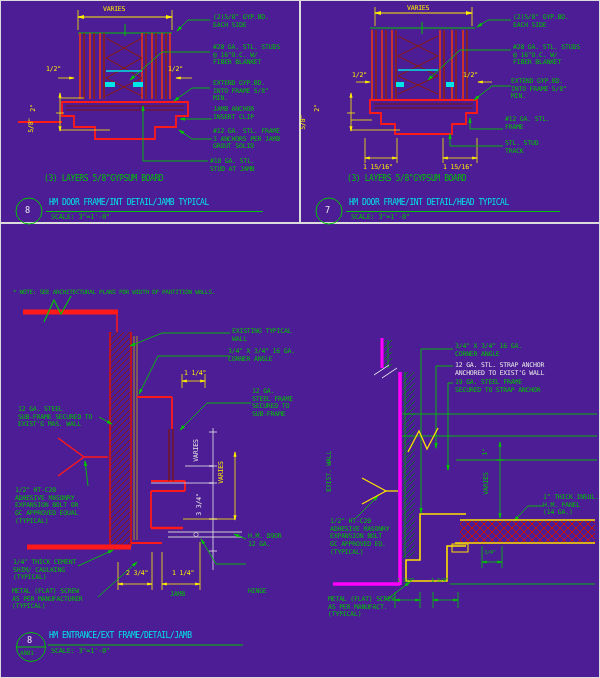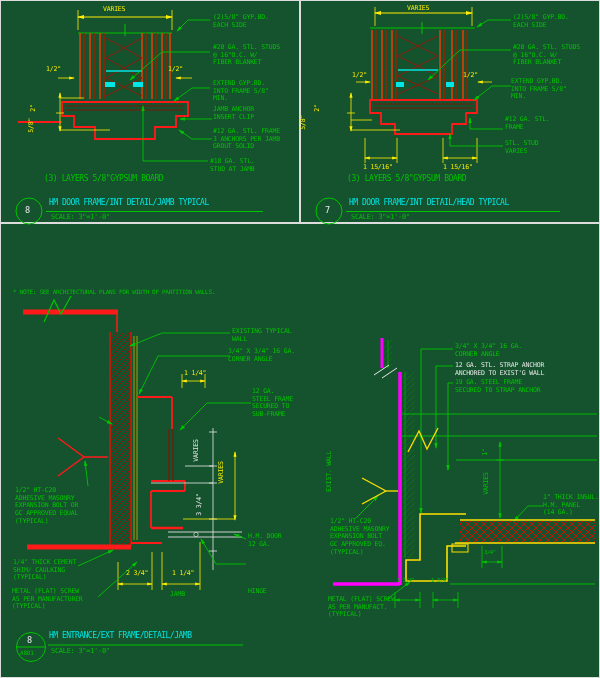--- a/index.html
+++ b/index.html
@@ -3,7 +3,7 @@
 <meta charset="utf-8">
 <style>
   html,body{margin:0;padding:0;background:#000;}
-  #screen{position:relative;width:600px;height:678px;background:#14532d;overflow:hidden;
+  #screen{position:relative;width:600px;height:678px;background:#4c1d95;overflow:hidden;
           font-family:"DejaVu Sans Mono",monospace;}
   svg{position:absolute;left:0;top:0;}
   .t{position:absolute;font:6.5px/1.18 "DejaVu Sans Mono",monospace;letter-spacing:-0.2px;

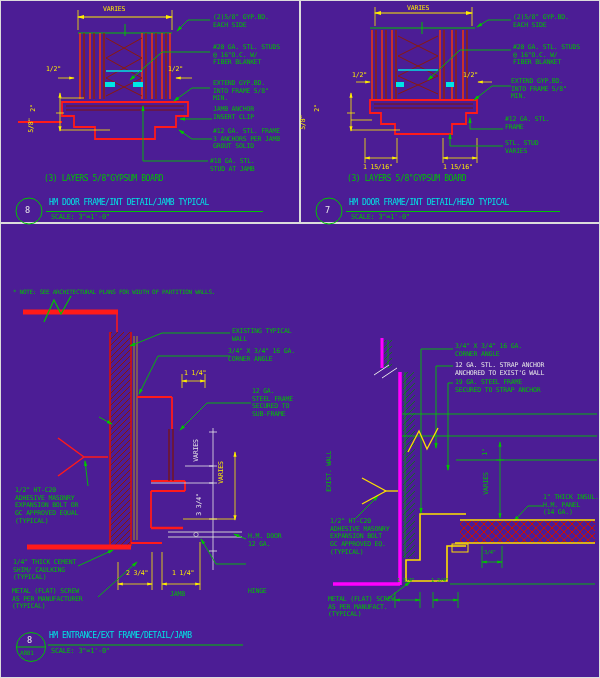--- a/index.html
+++ b/index.html
@@ -342,7 +342,7 @@
 <div class="t cg" style="left:505px;top:116px">#12 GA. STL.
 FRAME</div>
 <div class="t cg" style="left:505px;top:140px">STL. STUD
-VARIES</div>
+TRACK</div>
 <div class="t cy" style="left:363px;top:164px">1 15/16"</div>
 <div class="t cy" style="left:443px;top:164px">1 15/16"</div>
 <div class="t cg cap" style="left:347px;top:175px">(3) LAYERS 5/8"GYPSUM BOARD</div>

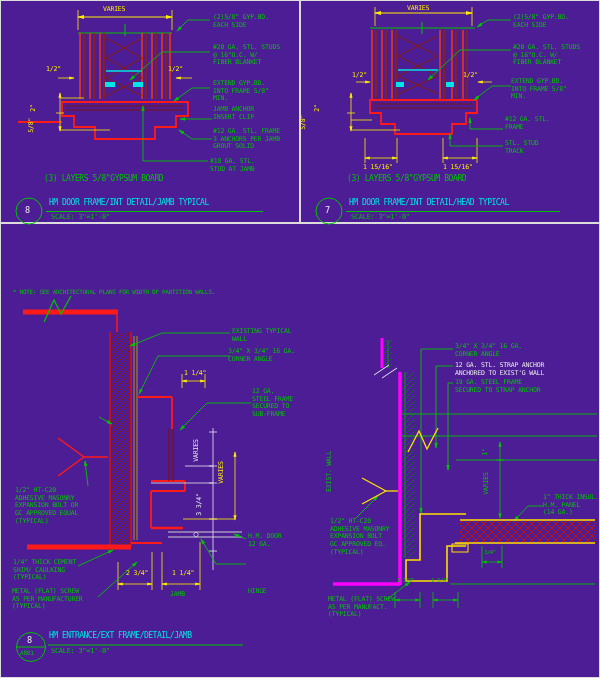--- a/index.html
+++ b/index.html
@@ -360,6 +360,9 @@
 STEEL FRAME
 SECURED TO
 SUB-FRAME</div>
+<div class="t cg" style="left:18px;top:406px">12 GA. STEEL
+SUB-FRAME SECURED TO
+EXIST'G MAS. WALL</div>
 <div class="t cg" style="left:15px;top:487px">1/2" HT-C20
 ADHESIVE MASONRY
 EXPANSION BOLT OR

